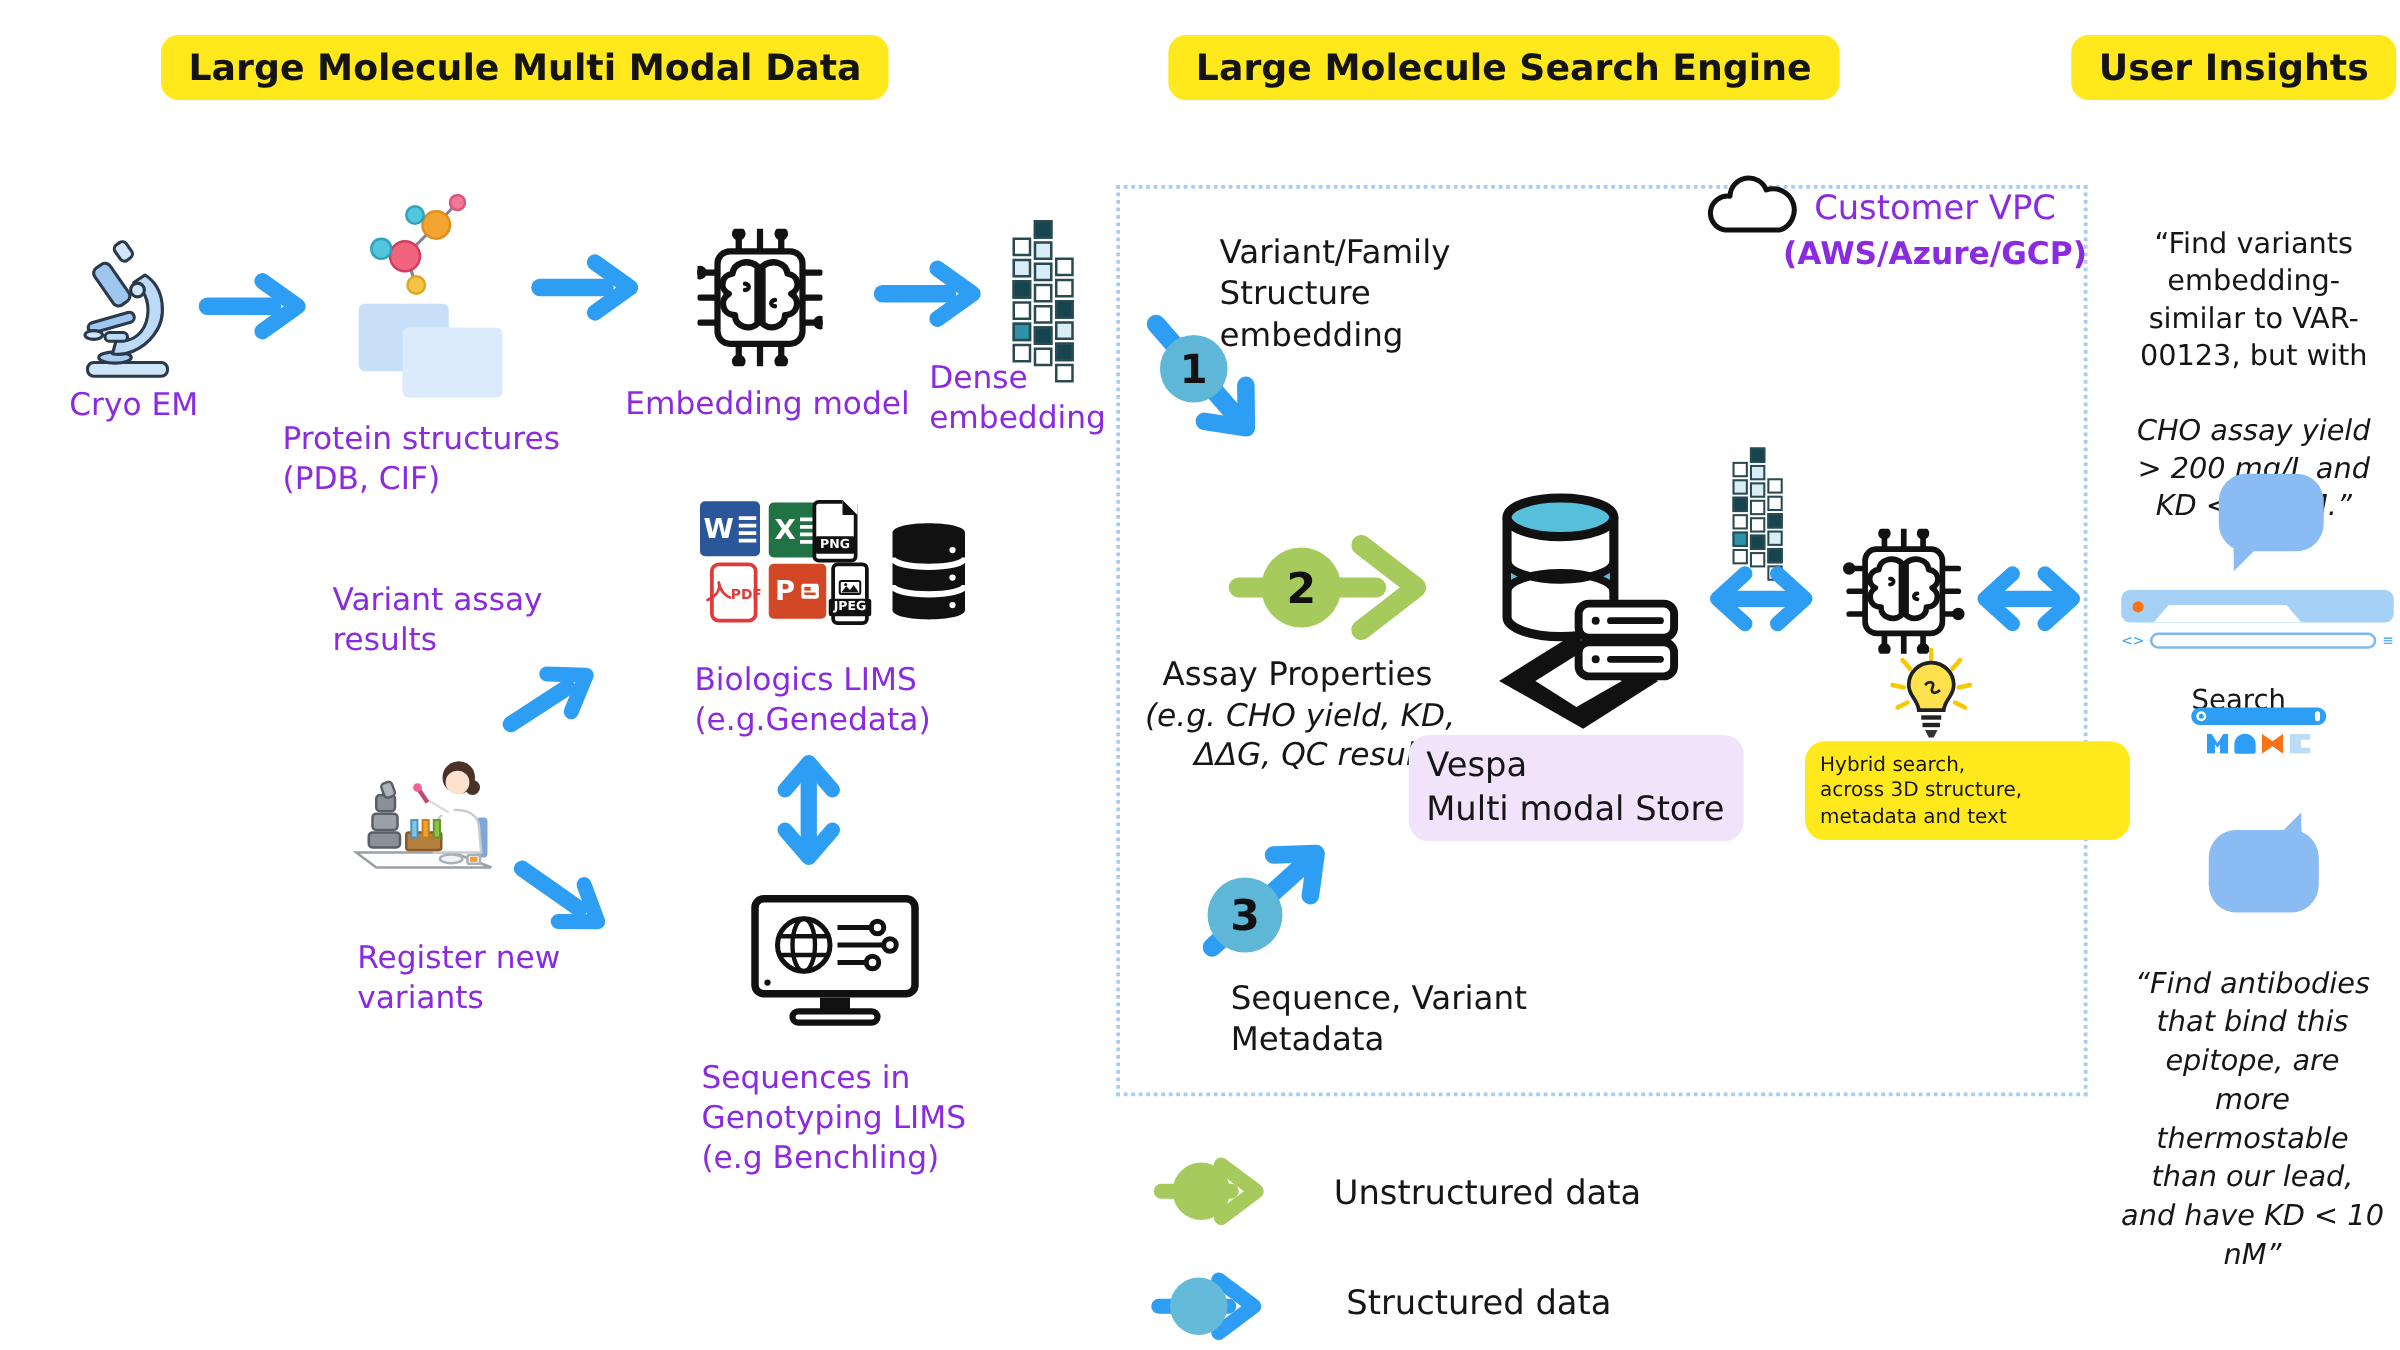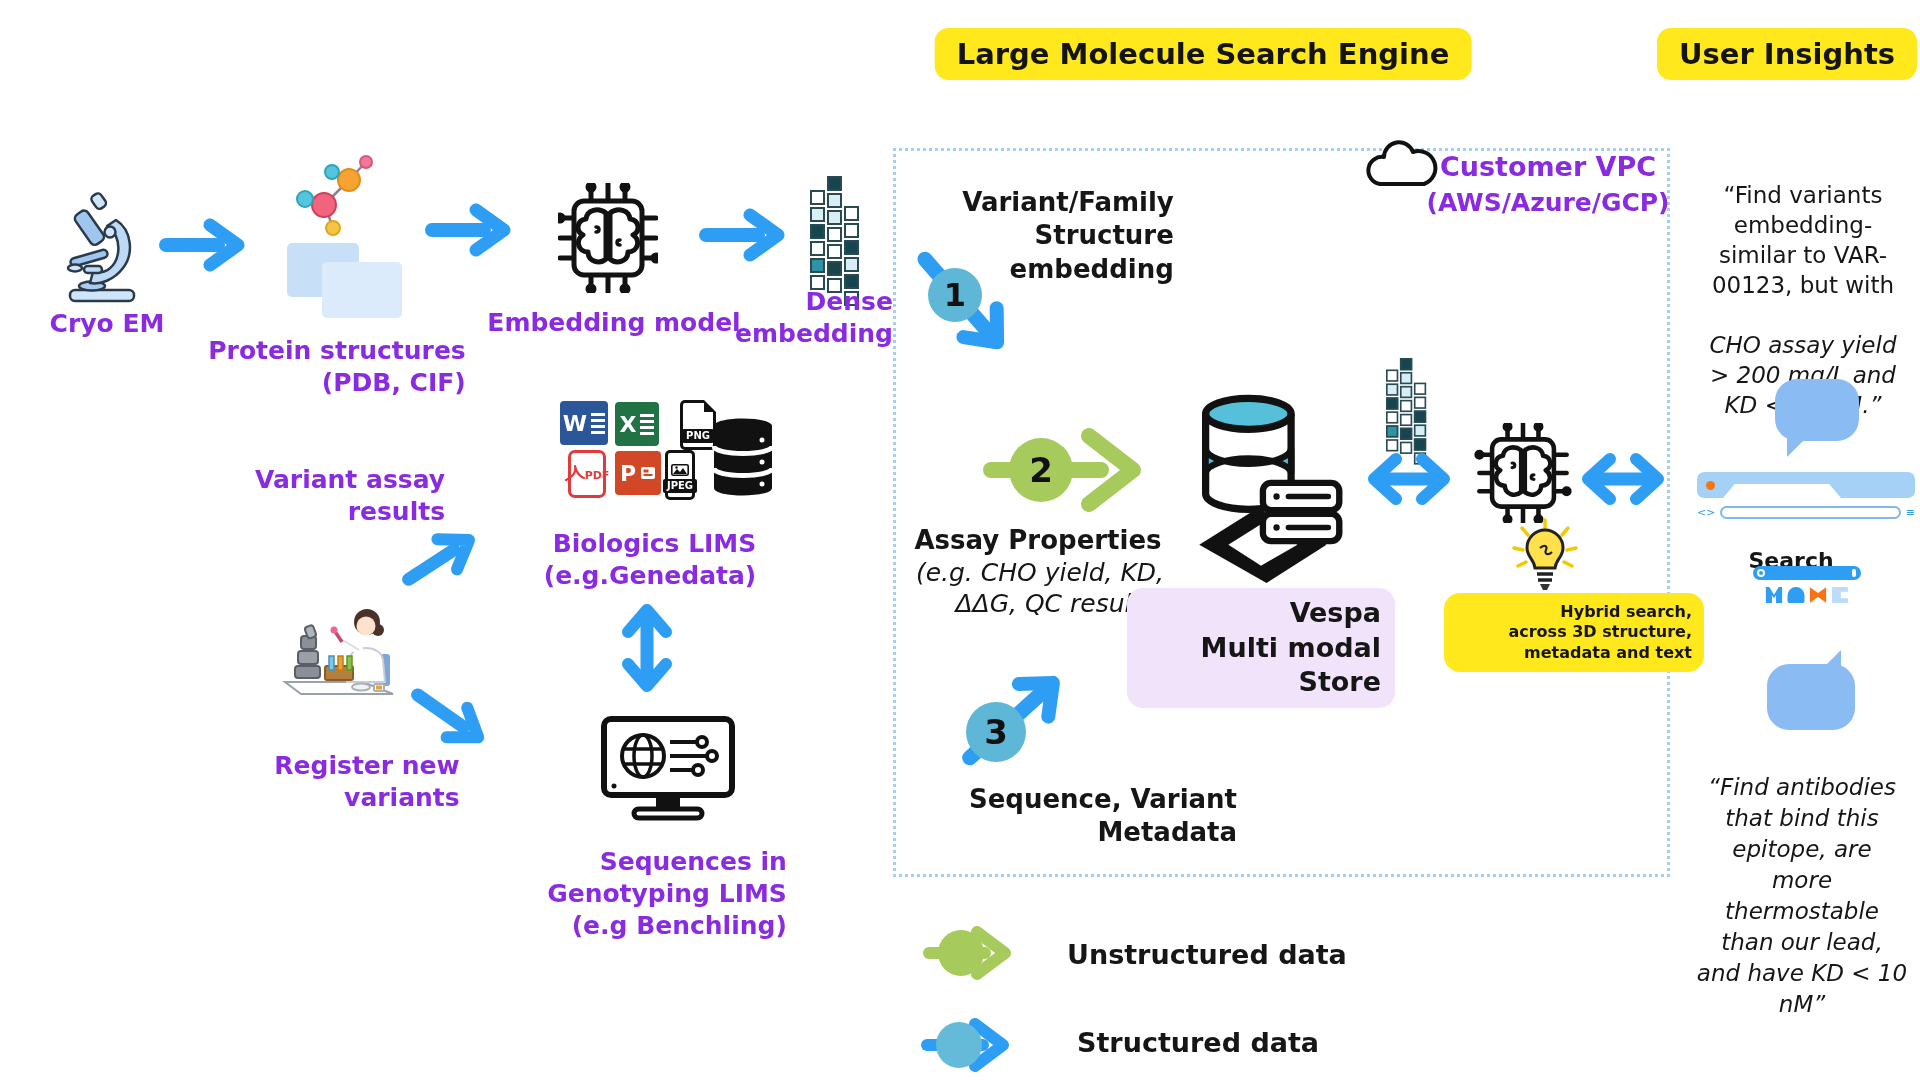--- a/index.html
+++ b/index.html
@@ -105,6 +105,7 @@
     </defs>
   </svg>
 
+  <div class="abs ctr hl-yellow" style="left:420px;top:28px">Large Molecule Multi Modal Data</div>
   <div class="abs ctr hl-yellow" style="left:1203px;top:28px">Large Molecule Search Engine</div>
   <div class="abs ctr hl-yellow" style="left:1787px;top:28px">User Insights</div>
 

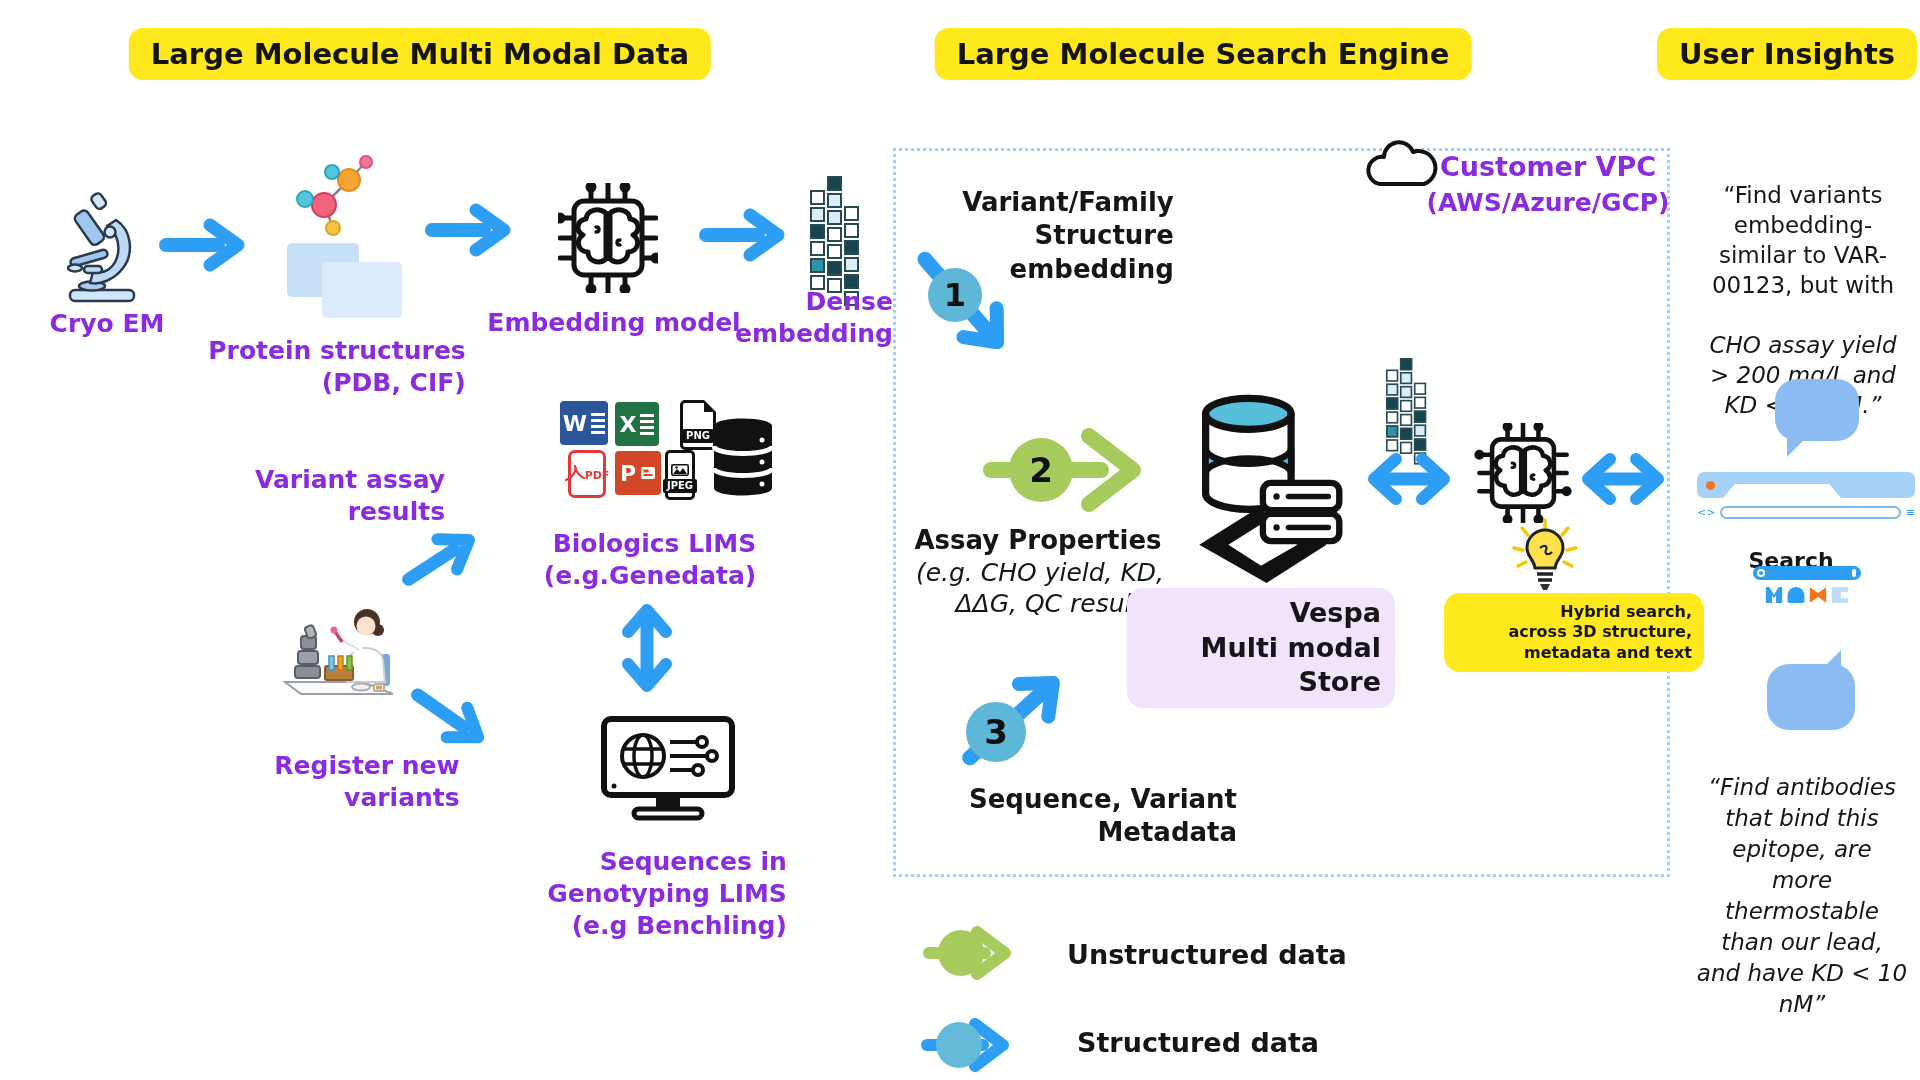--- a/index.html
+++ b/index.html
@@ -9,7 +9,7 @@
   .abs { position:absolute; }
   .ctr { transform:translateX(-50%); }
   .pre { white-space:pre-line; }
-  .lbl { font-weight:700; text-align:right; line-height:1.28; }
+  .lbl { font-weight:400; text-align:left; line-height:1.28; }
   .purple { color:#8A2BE2; }
   .black { color:#161616; }
   .hl-yellow { background:#FFE81C; border-radius:14px; padding:9px 22px; font-weight:700; color:#141414; font-size:29px; white-space:nowrap; }

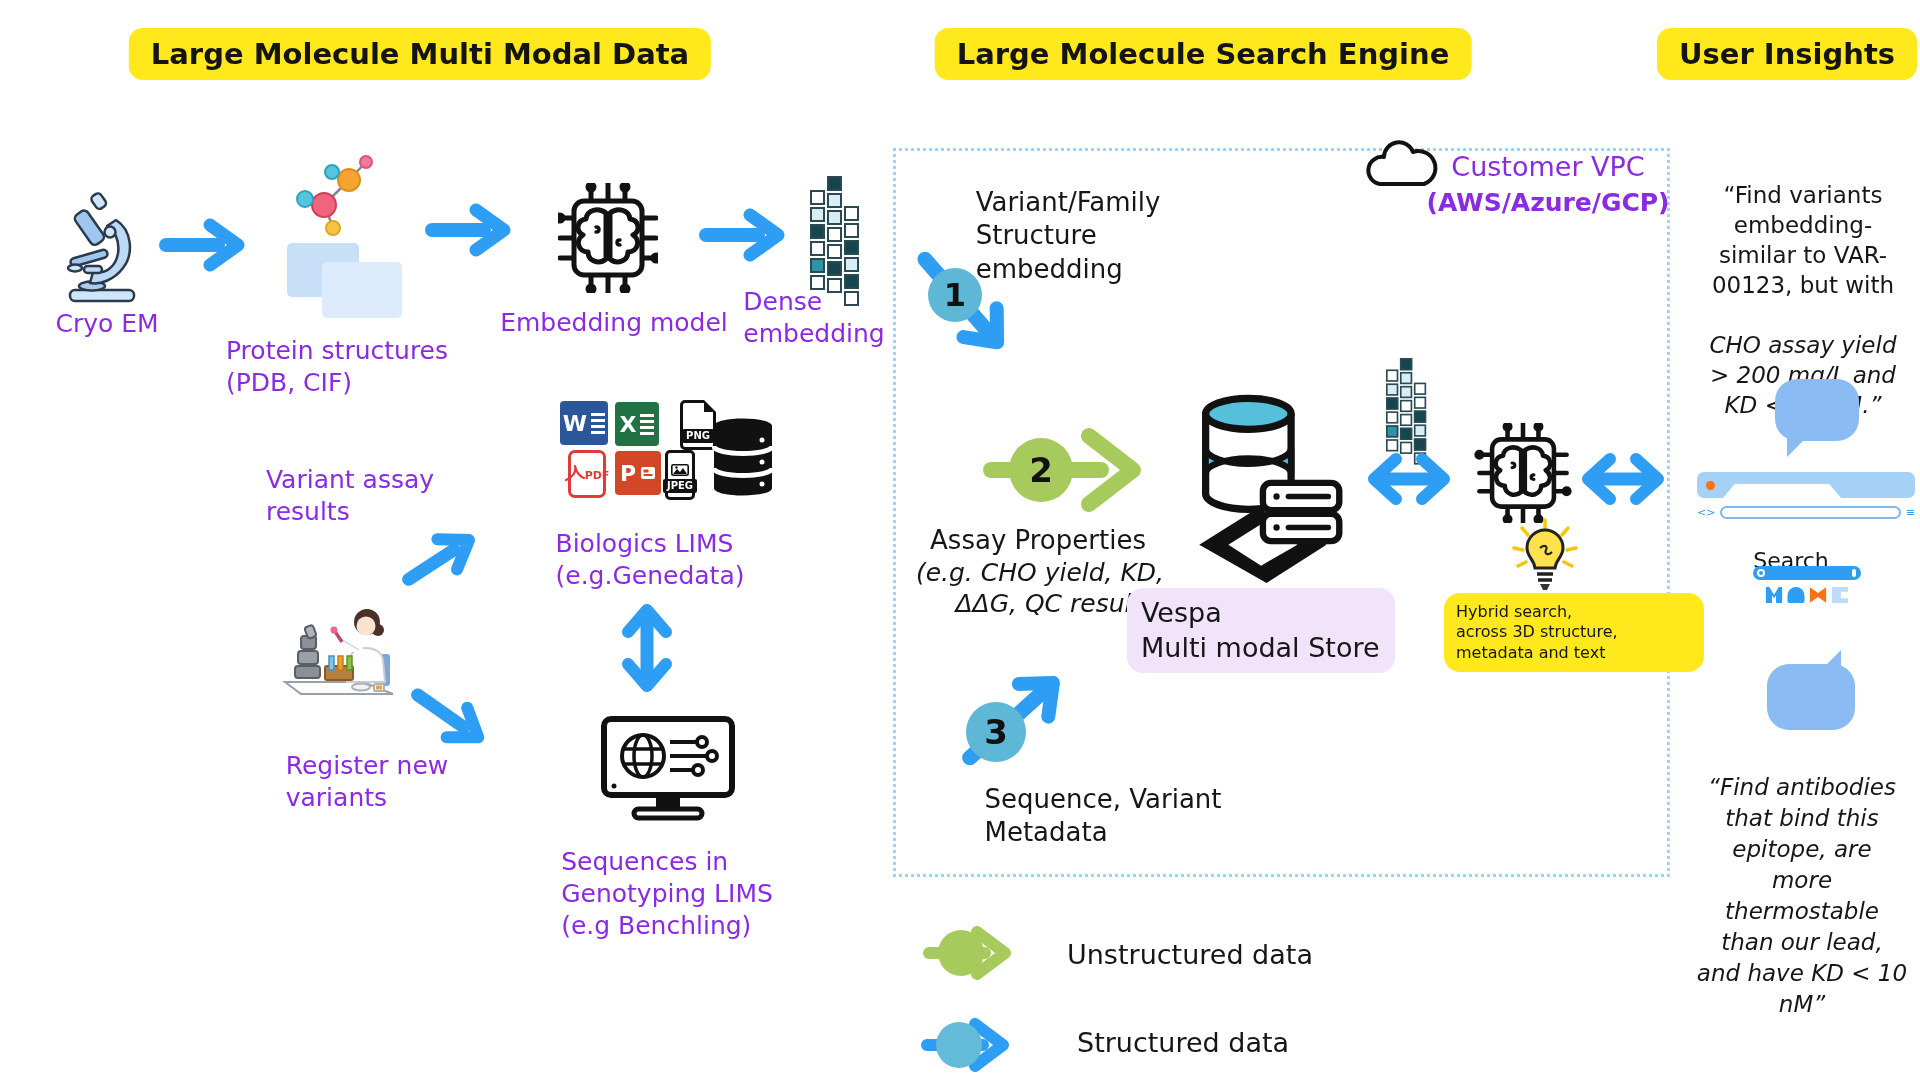--- a/index.html
+++ b/index.html
@@ -257,7 +257,7 @@
           <i></i>
         </span>
     </div>
-    <div class="ficon f-doc" style="left:120px;top:2px;width:36px;height:50px">
+    <div class="ficon f-doc" style="left:90px;top:2px;width:36px;height:50px">
       <span class="fold"></span>
       <span class="band">PNG</span>
     </div>

